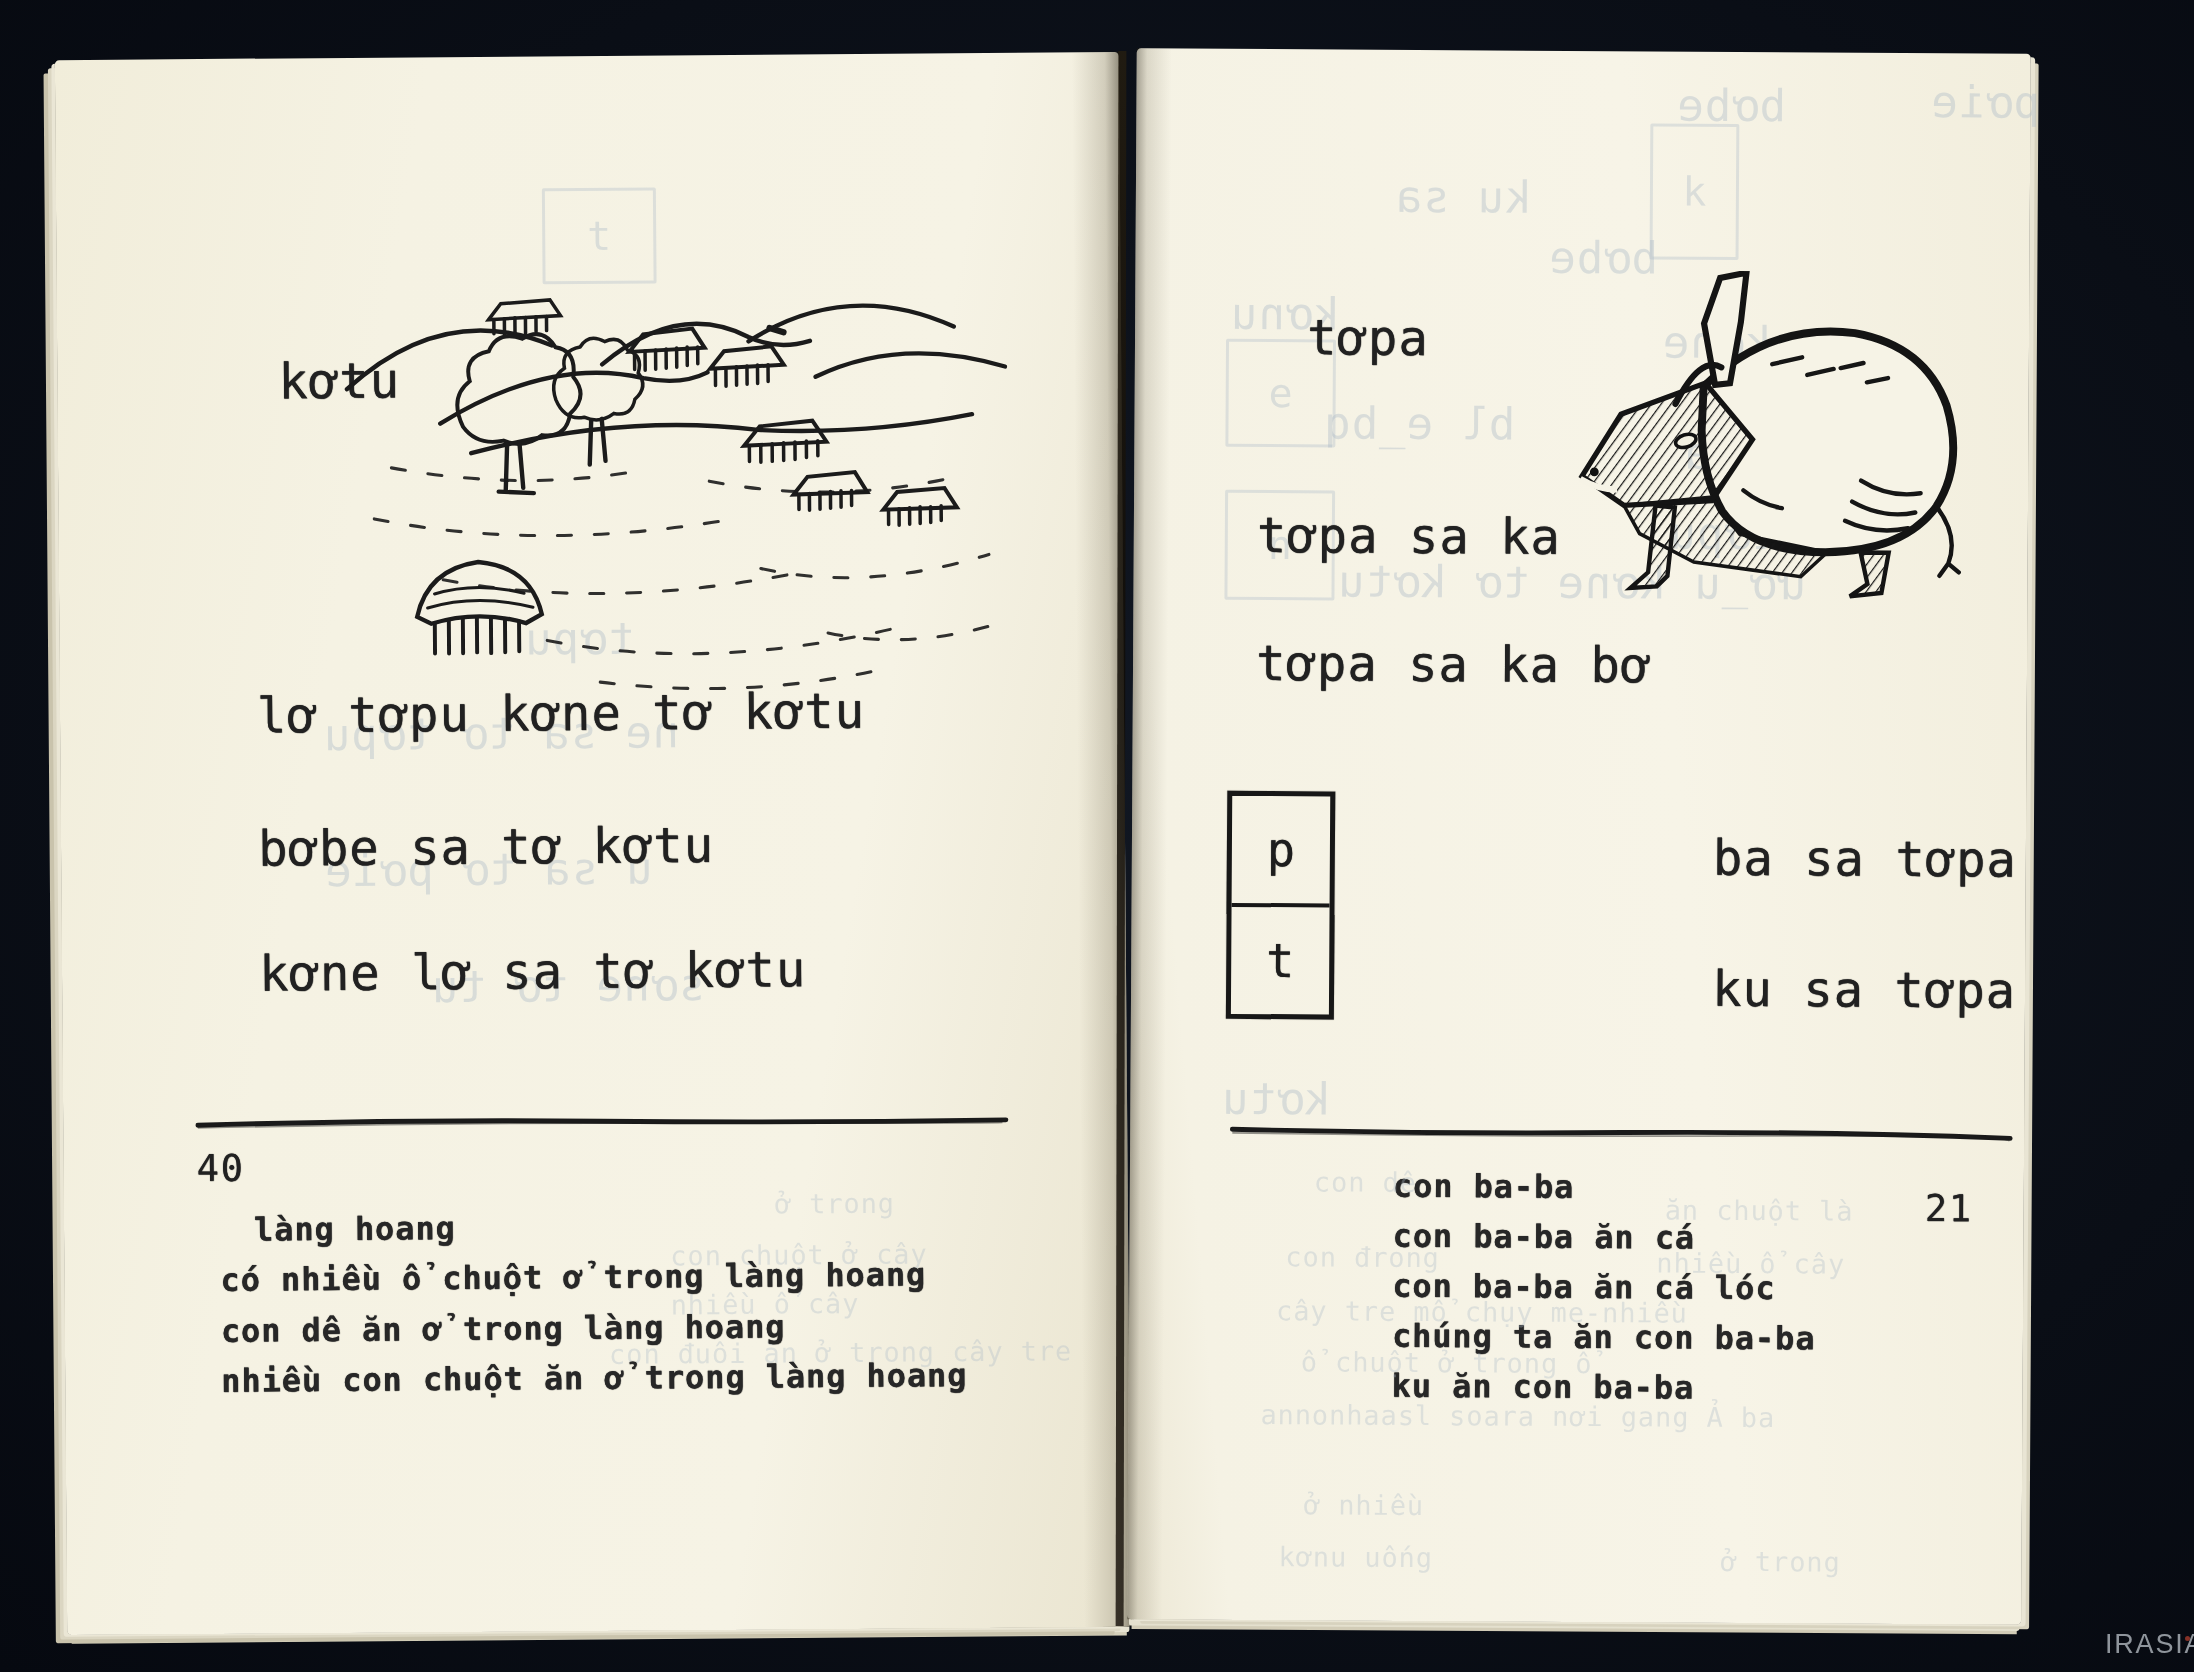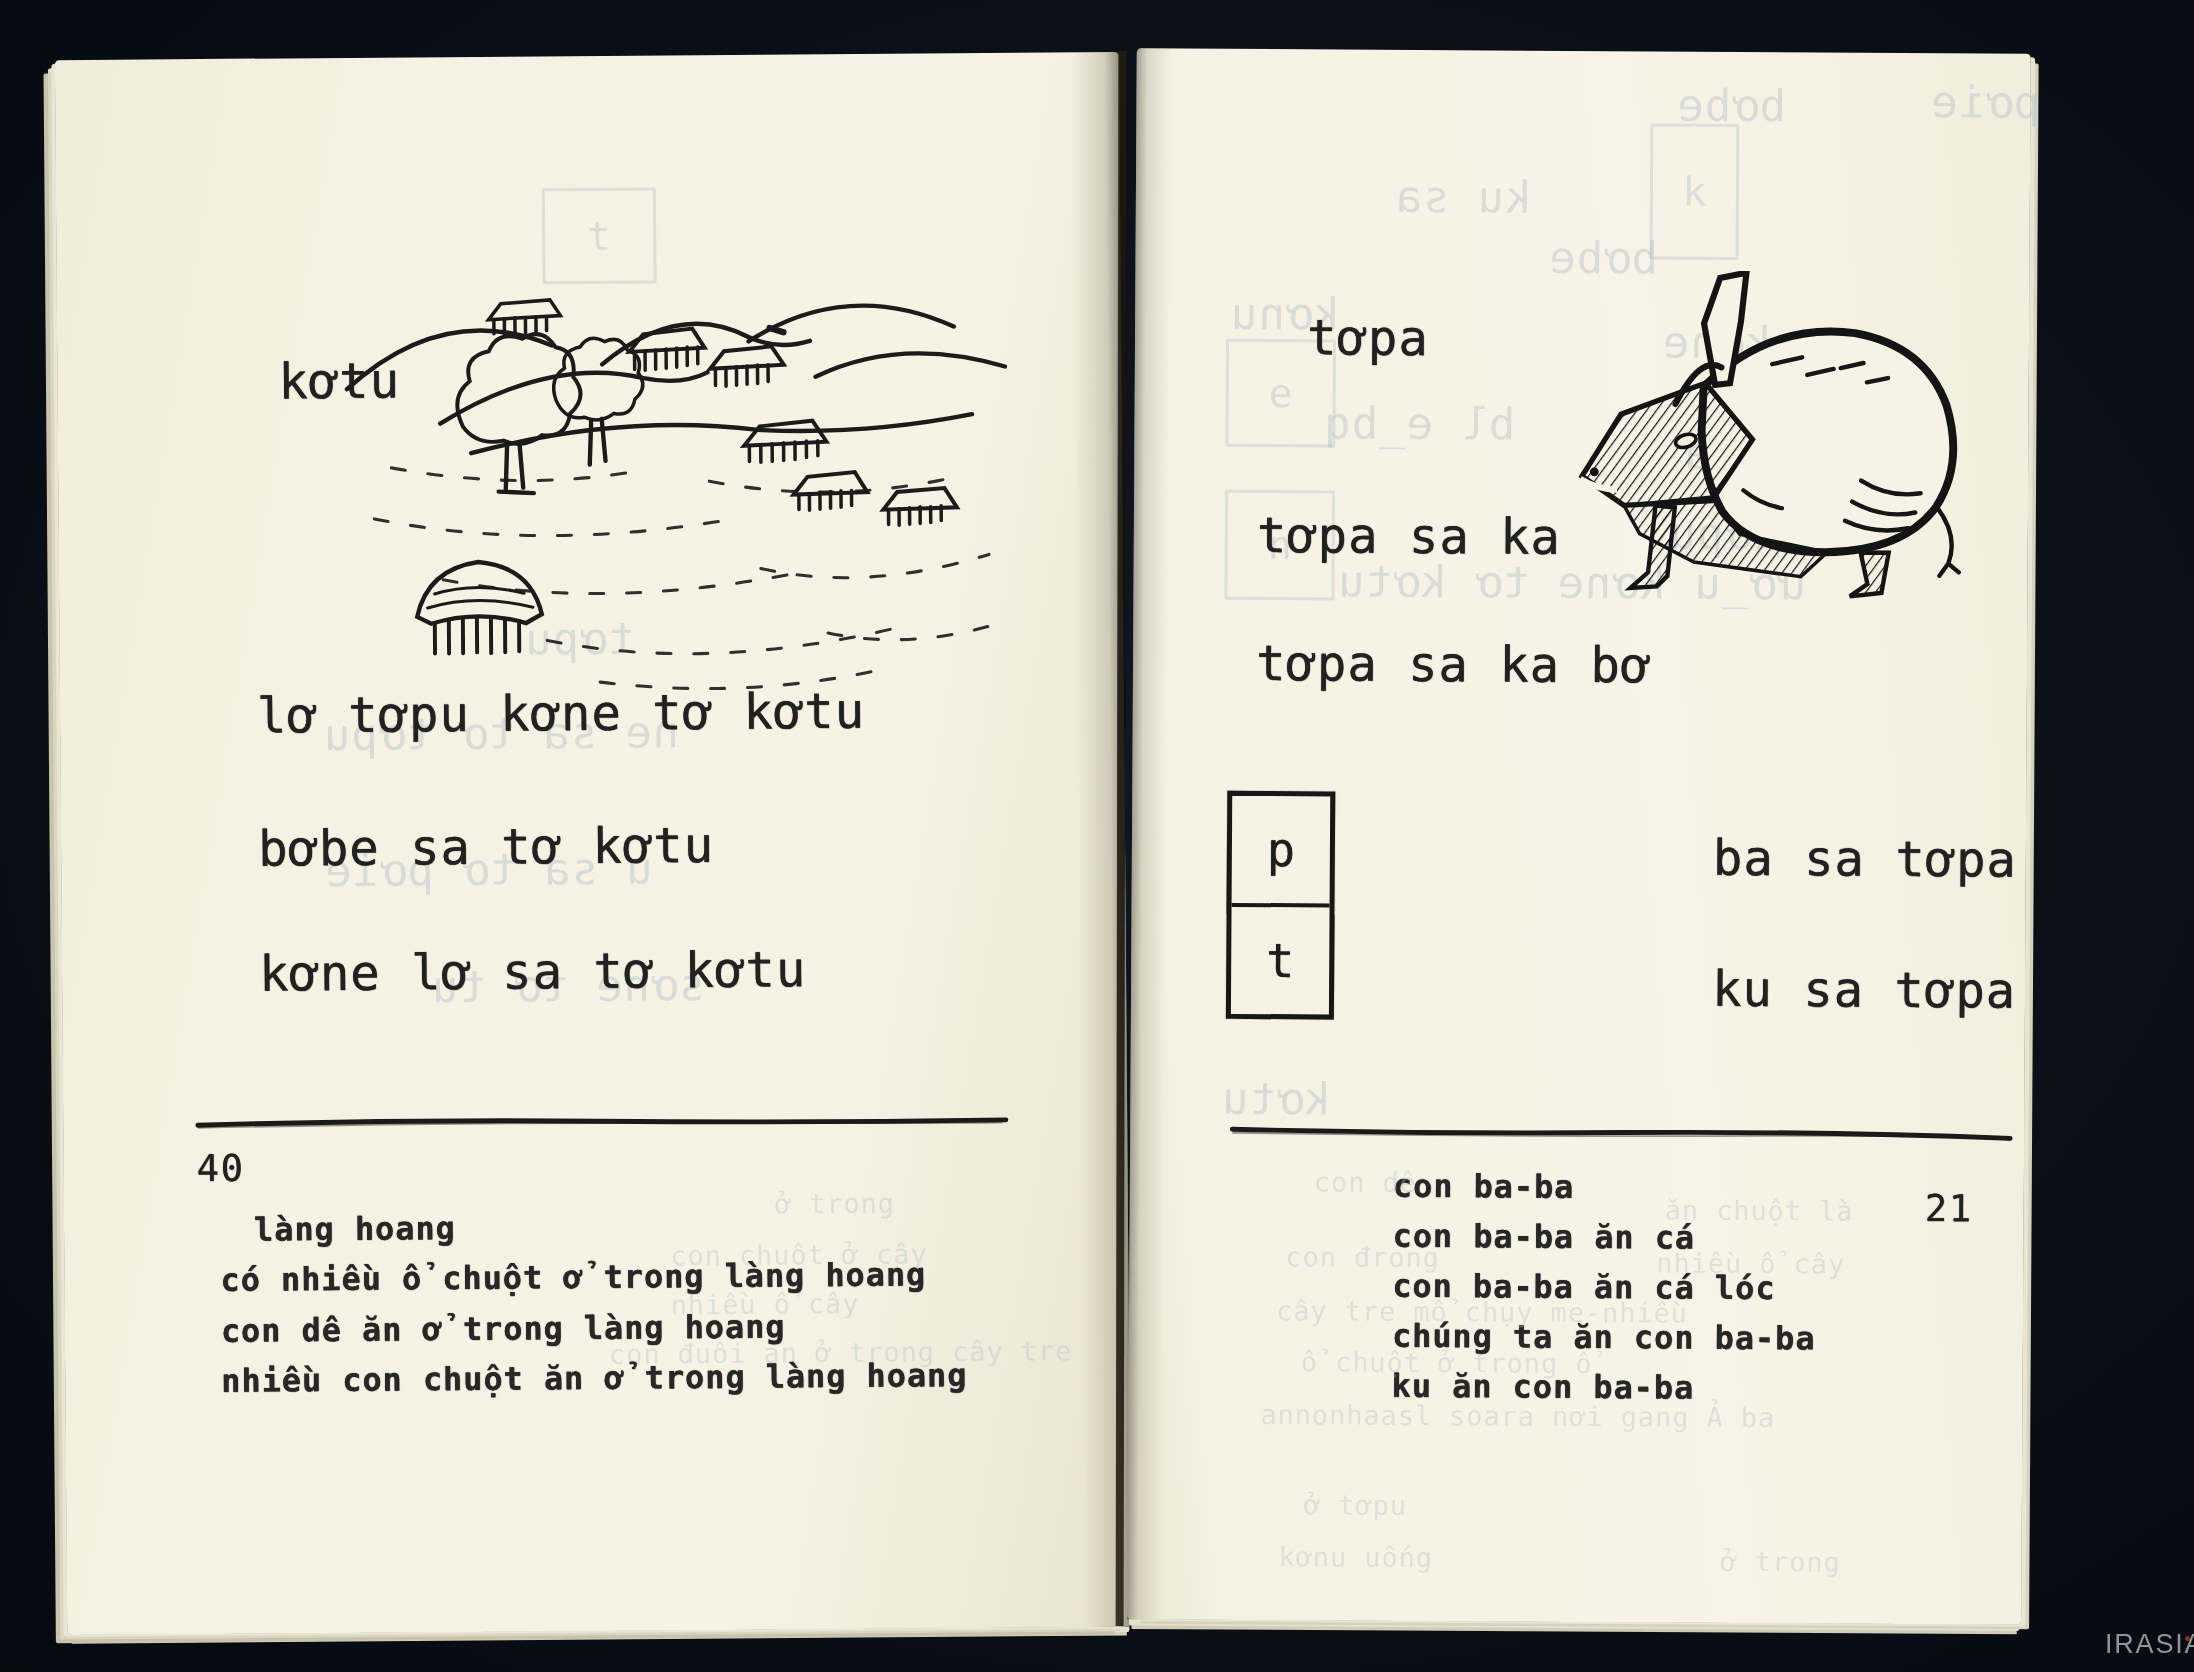--- a/index.html
+++ b/index.html
@@ -215,7 +215,7 @@
     <span class="ghost g32" style="left:147px;top:1246px;">cây tre mổ chụy me-nhiều</span>
     <span class="ghost g32" style="left:172px;top:1297px;">ổ chuột ở trong ổ</span>
     <span class="ghost g32" style="left:132px;top:1350px;">annonhaasl soara nơi gang Ả ba</span>
-    <span class="ghost g32" style="left:176px;top:1440px;">ở tơpu</span>
+    <span class="ghost g32" style="left:176px;top:1440px;">ở nhiều</span>
     <span class="ghost g32" style="left:151px;top:1492px;">kơnu uống</span>
     <span class="ghost g32" style="left:593px;top:1494px;">ở trong</span>
   </div>

